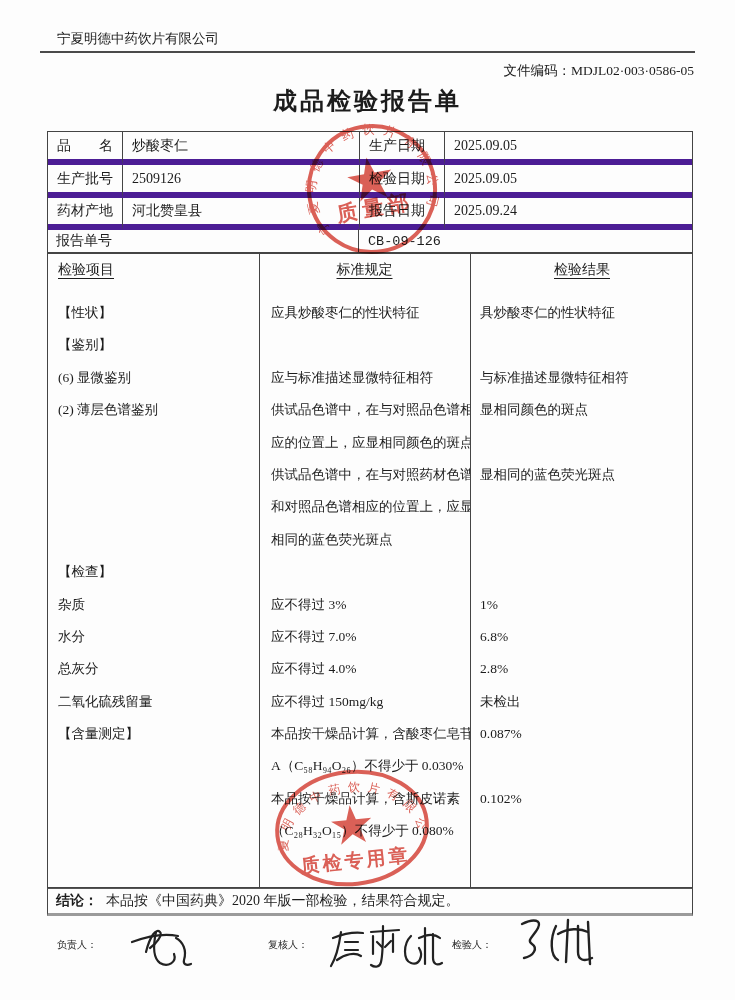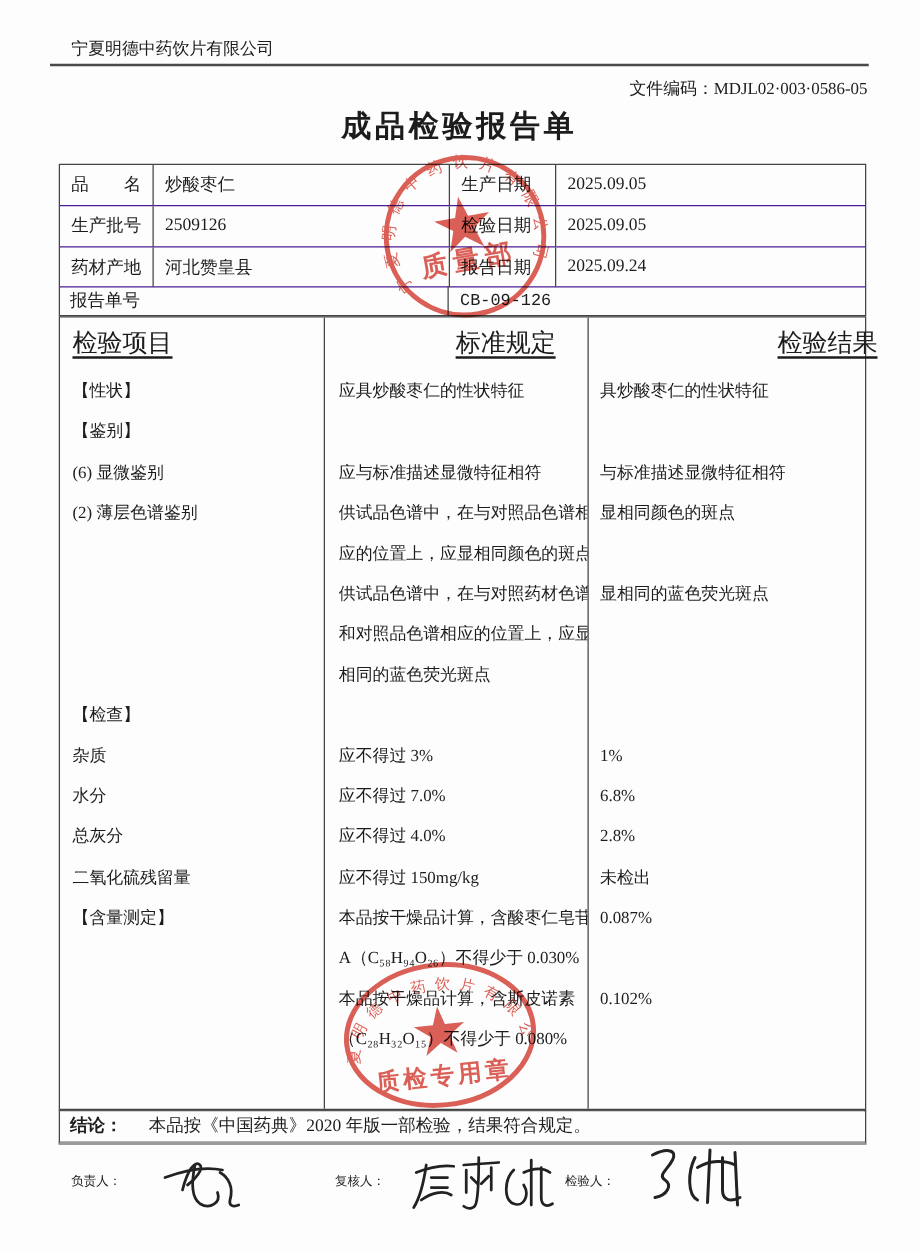--- a/index.html
+++ b/index.html
@@ -35,7 +35,7 @@
     display:flex;align-items:center;
     padding-left:9px;box-sizing:border-box;
     white-space:nowrap;overflow:hidden;
-    border-bottom:1px solid #4c1d95;border-right:1px solid #444;
+    border-bottom:6px solid #4c1d95;border-right:1px solid #444;
   }
   .info-table .no-r{border-right:none;}
 

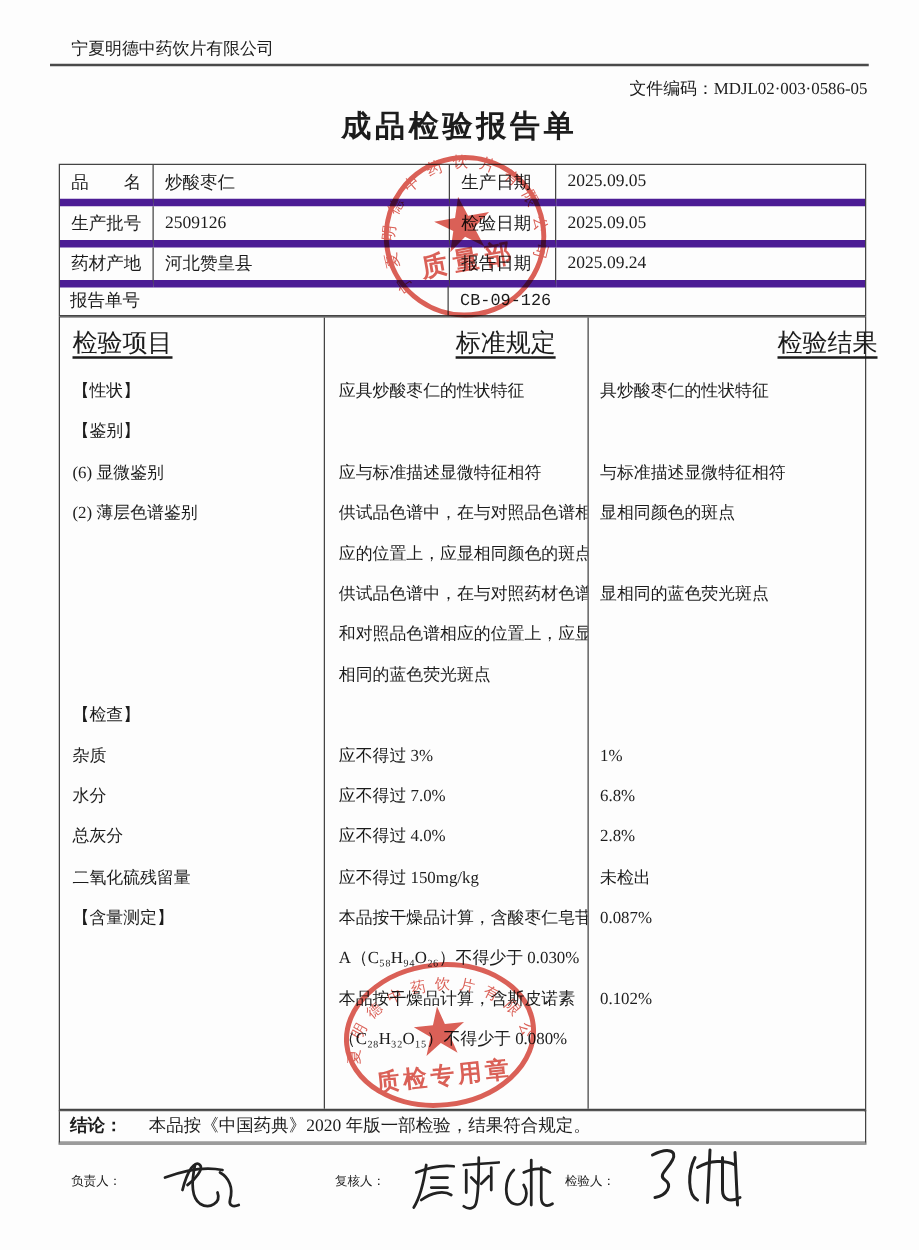--- a/index.html
+++ b/index.html
@@ -50,8 +50,7 @@
   .mhead{
     position:absolute;left:0;top:0;width:100%;height:43px;
     display:grid;grid-template-columns:211px 211px 224px;
-    font-size:20px;
-    gap:40px;
+    font-size:14px;
   }
   .mhead .hcell{padding-top:7px;box-sizing:border-box;}
   .mhead .hcell span{text-decoration:underline;text-underline-offset:4px;}

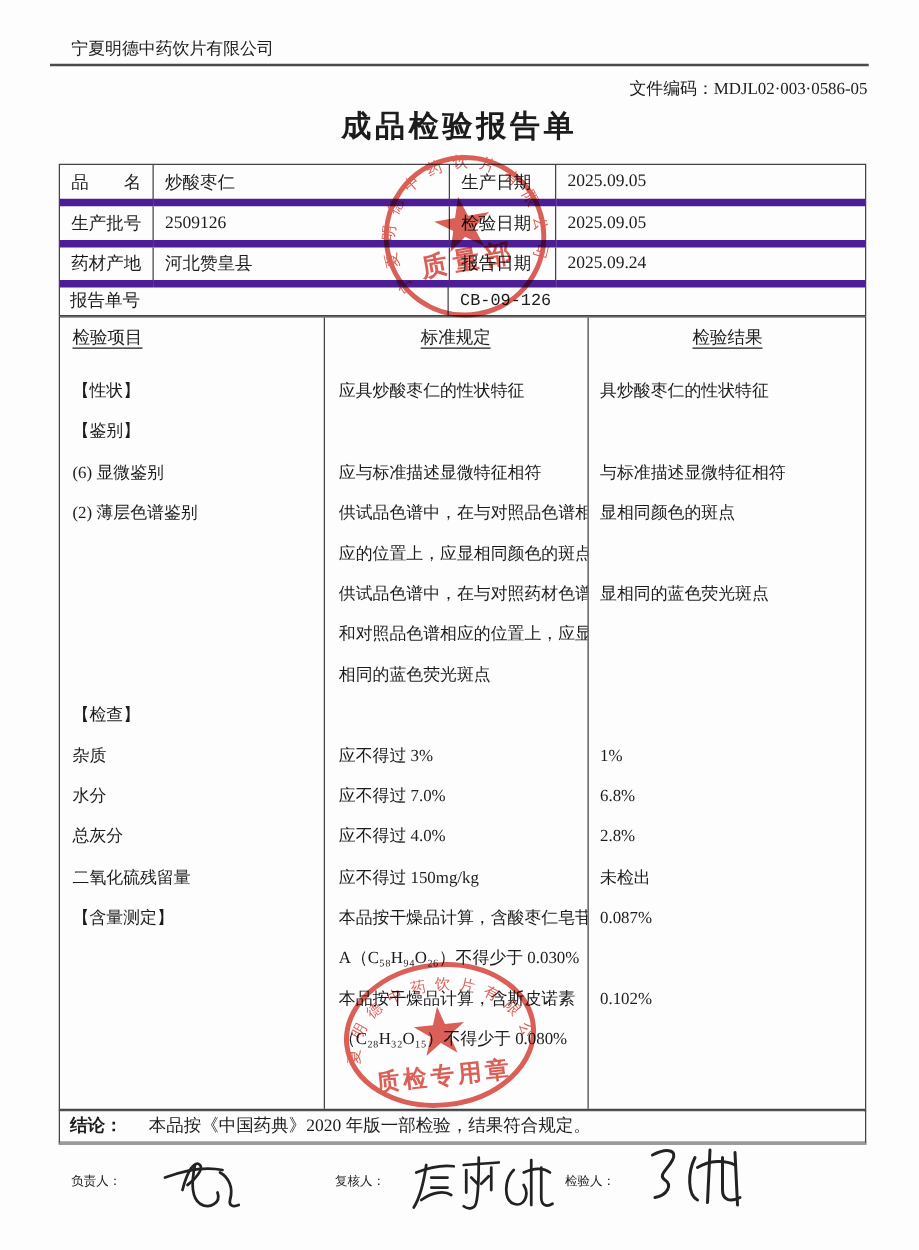--- a/index.html
+++ b/index.html
@@ -75,7 +75,7 @@
     display:flex;align-items:center;padding-left:8px;
     font-size:14px;white-space:nowrap;
   }
-  .conclusion b{font-weight:bold;margin-right:21px;}
+  .conclusion b{font-weight:bold;margin-right:8px;}
 
   
   .sig-label{top:938px;font-size:10px;}

